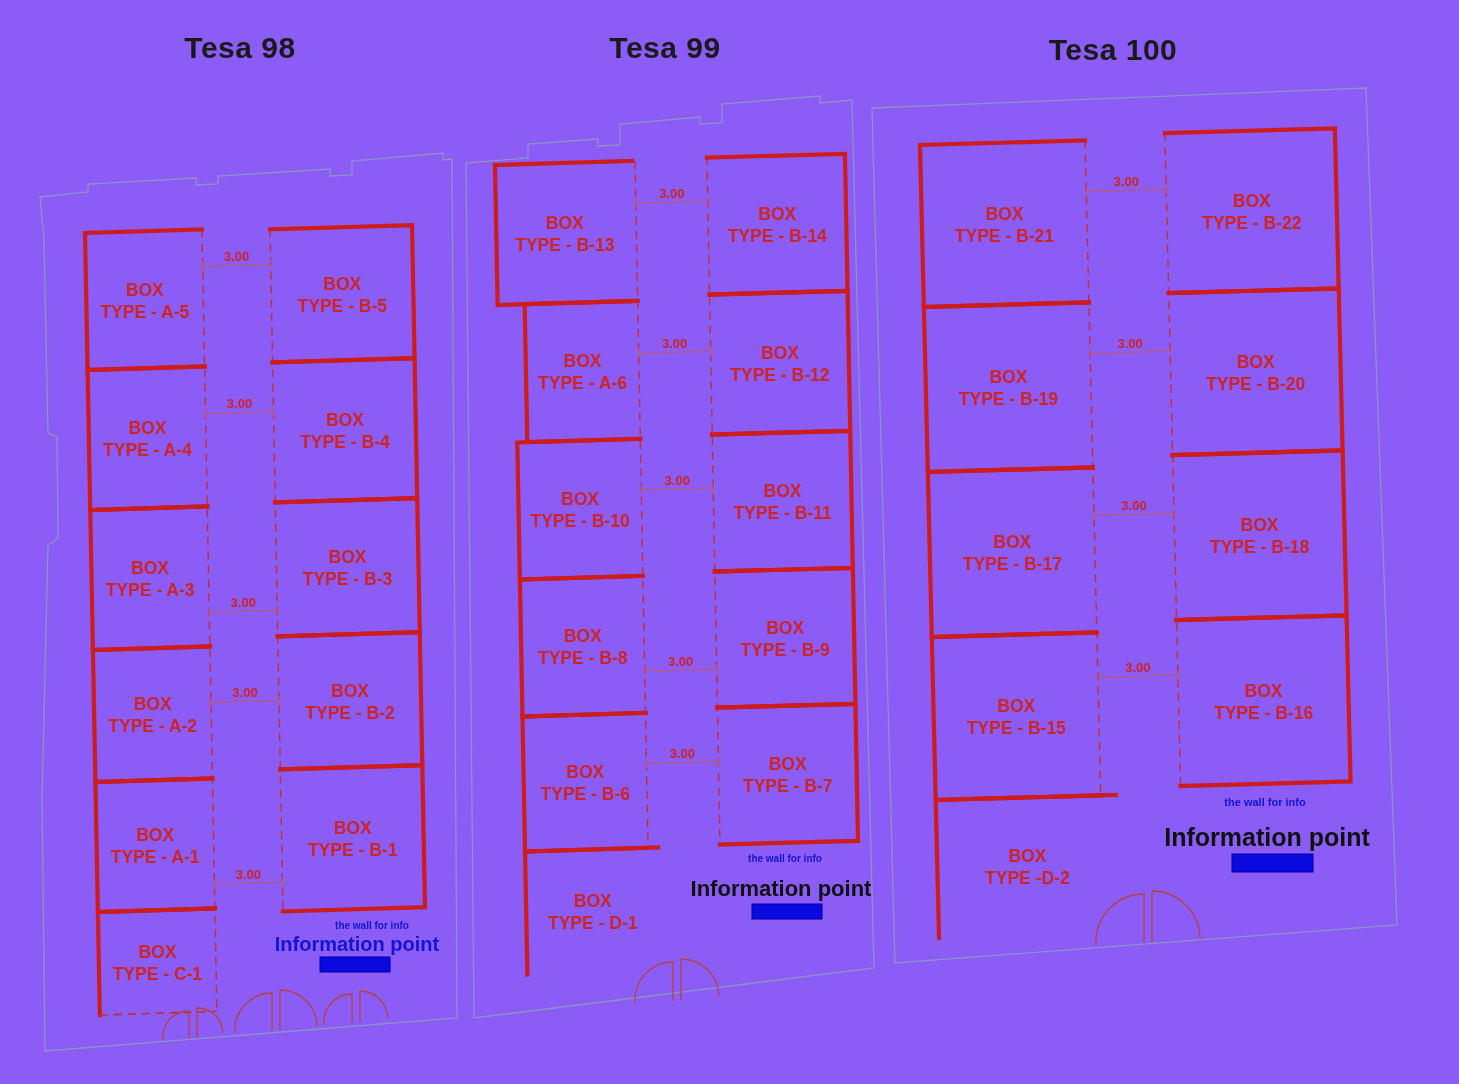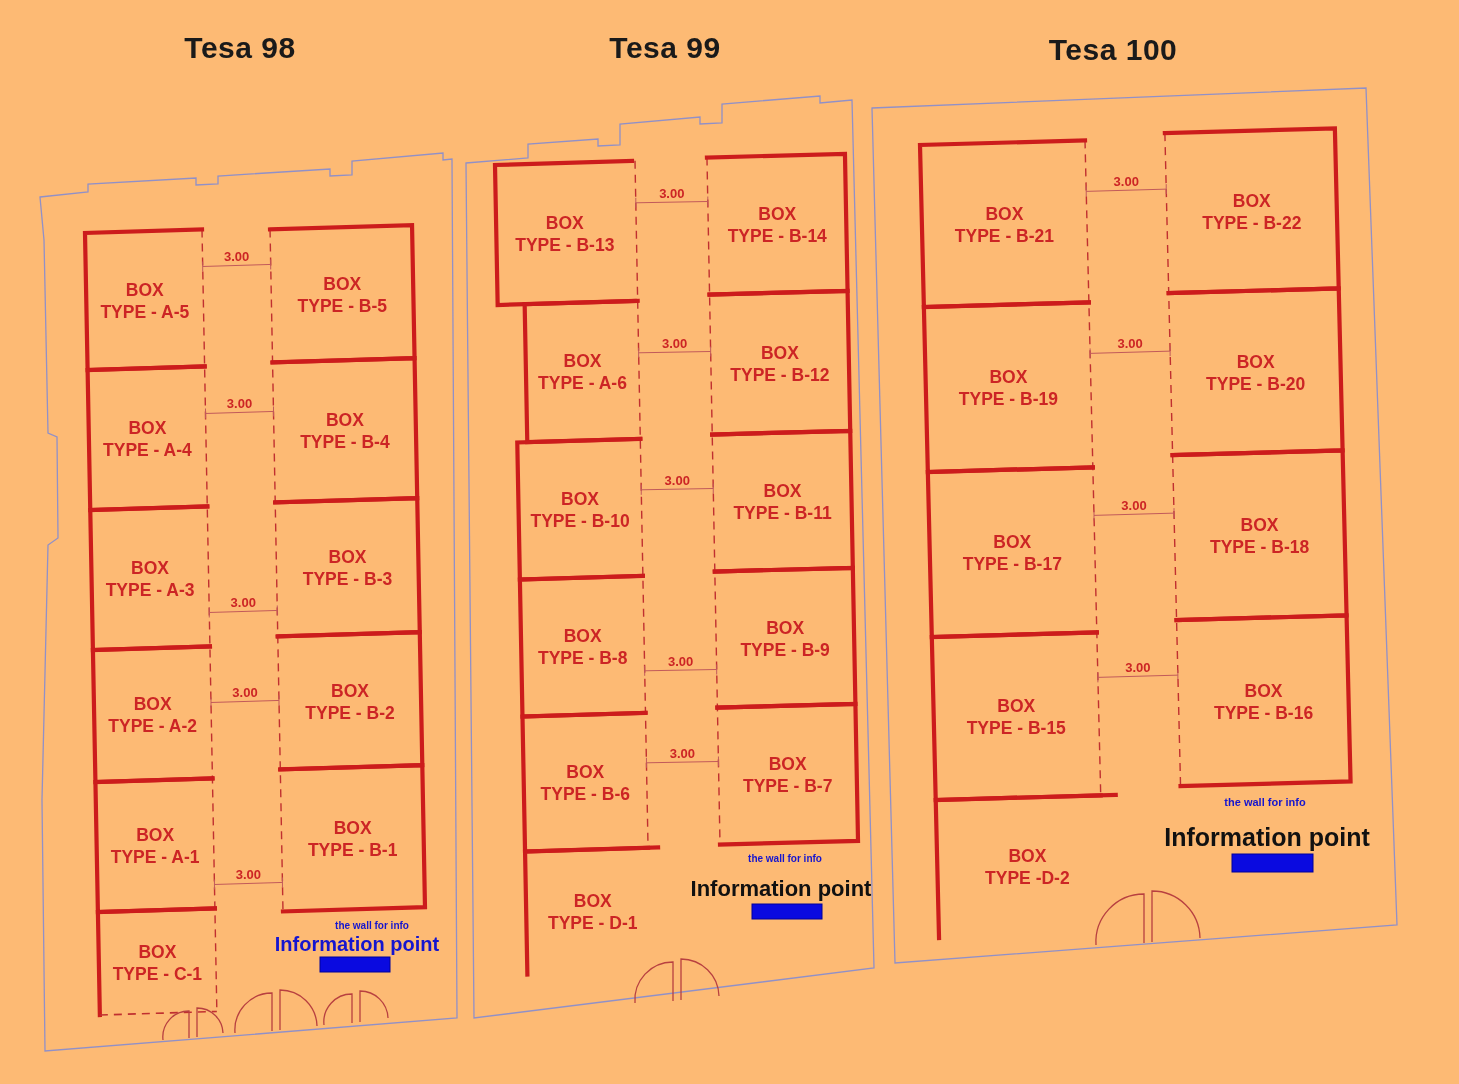--- a/index.html
+++ b/index.html
@@ -3,7 +3,7 @@
 <meta charset="utf-8">
 <style>
   html,body{margin:0;padding:0;background:#ffffff;}
-  .canvas{position:relative;width:1459px;height:1084px;background:#fdba74;overflow:hidden;
+  .canvas{position:relative;width:1459px;height:1084px;background:#8b5cf6;overflow:hidden;
           font-family:"Liberation Sans", sans-serif;}
   svg{position:absolute;left:0;top:0;}
   text{font-family:"Liberation Sans", sans-serif;}

